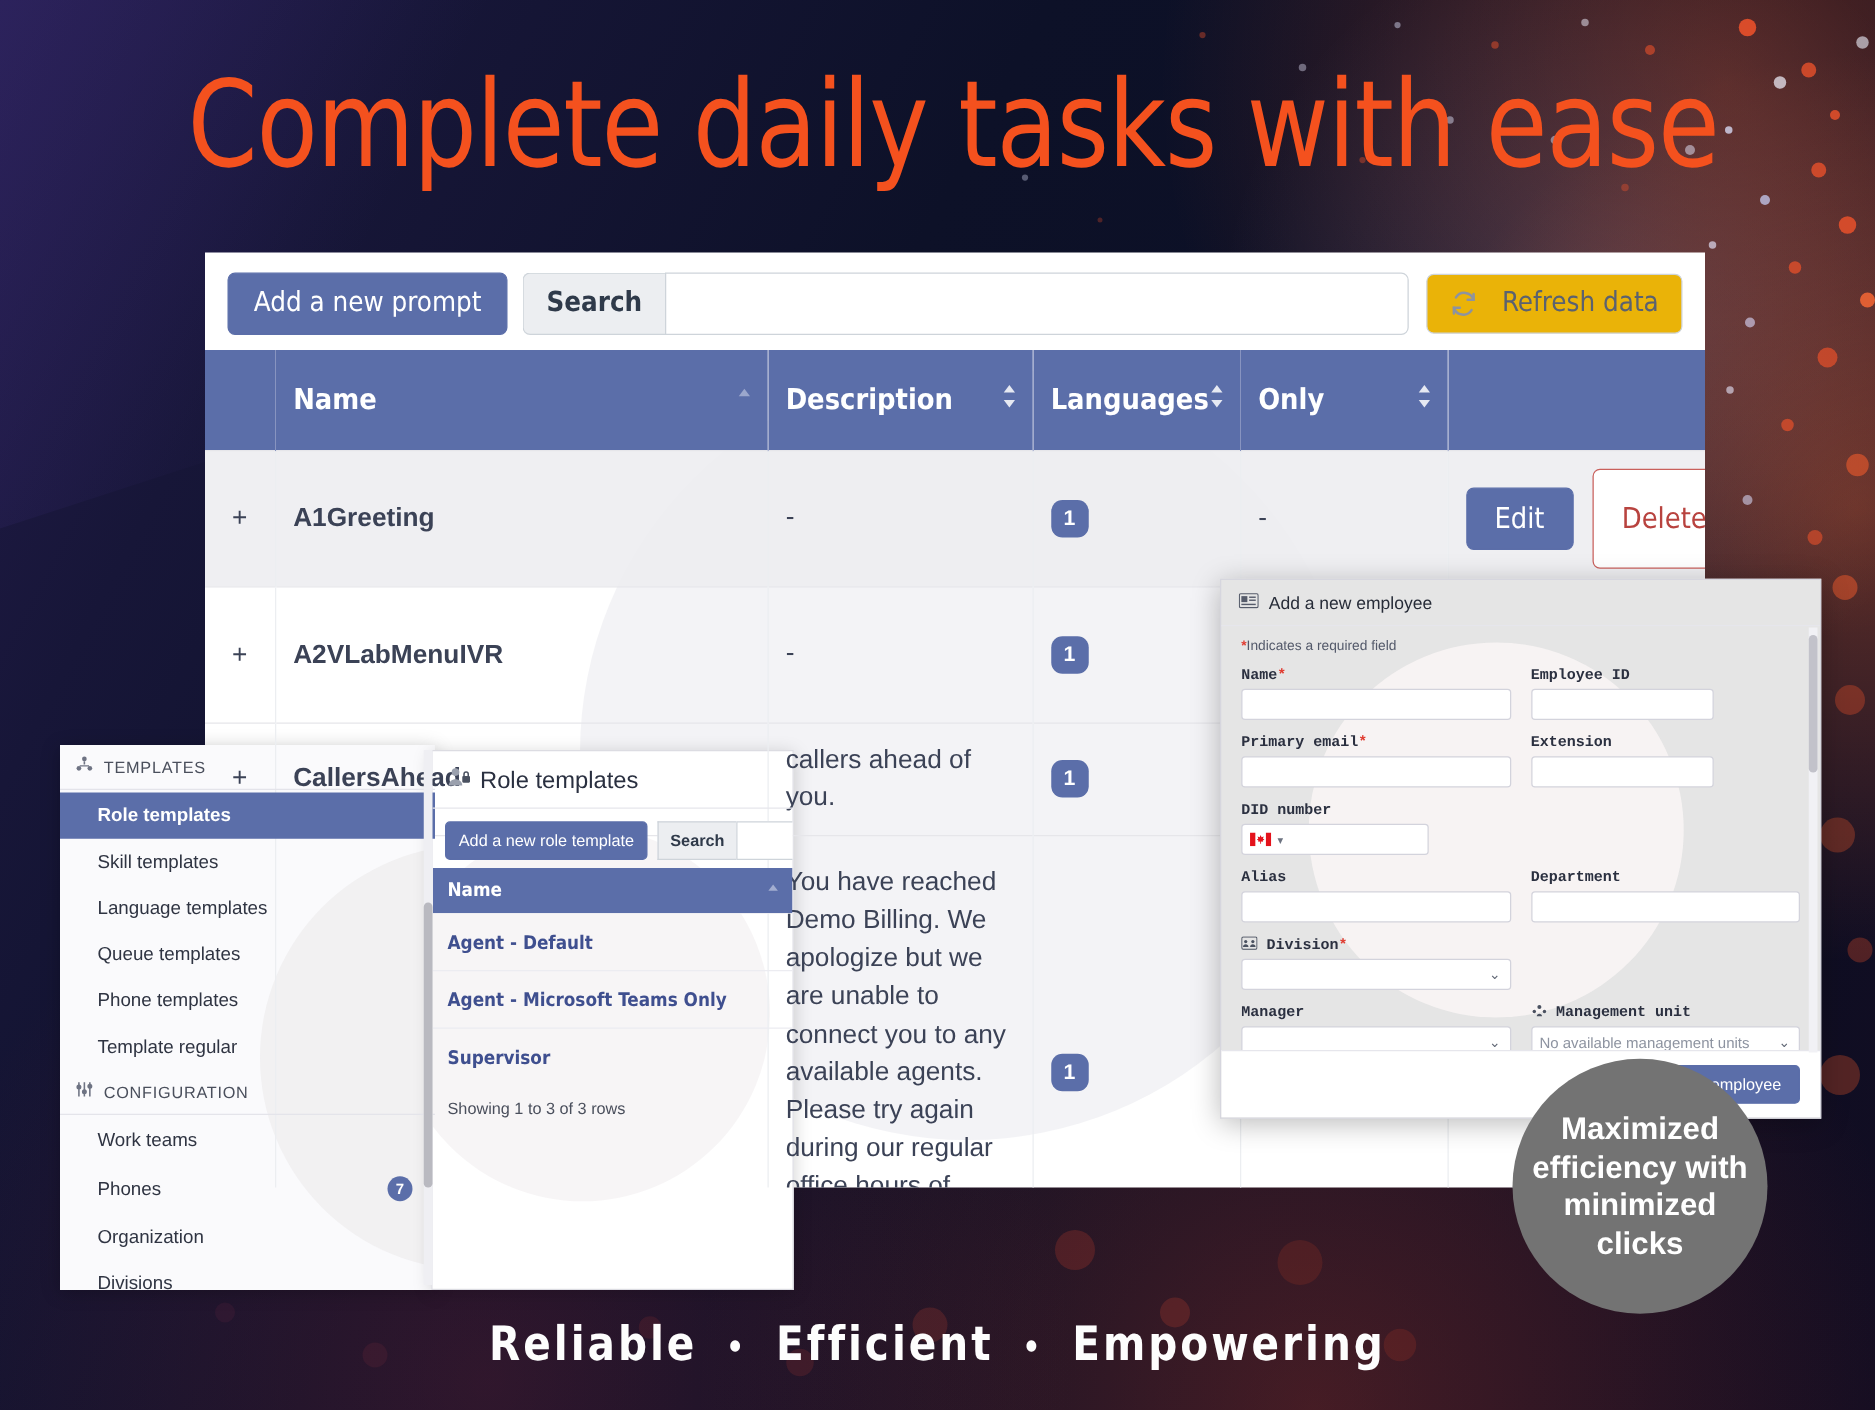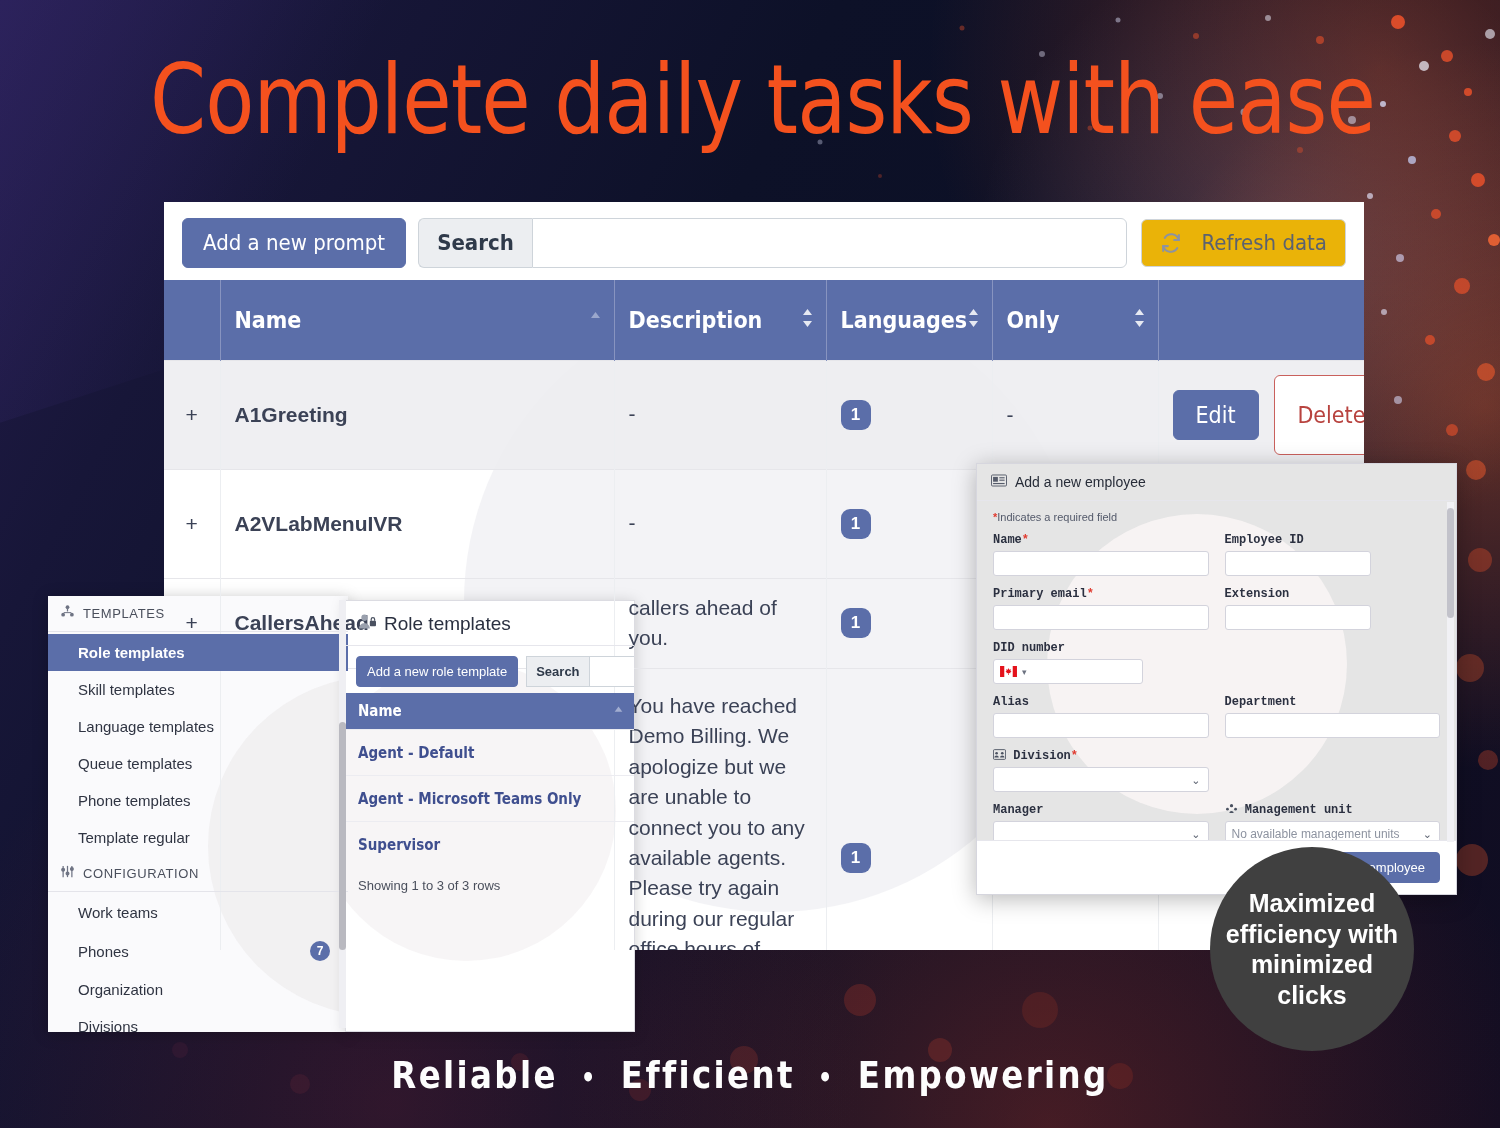--- a/index.html
+++ b/index.html
@@ -268,7 +268,7 @@
   
   #promo-badge {
     position: absolute; left: 1210px; top: 847px; width: 204px; height: 204px;
-    border-radius: 50%; background: #404040; color: #fff; z-index: 20;
+    border-radius: 50%; background: #737373; color: #fff; z-index: 20;
     display: flex; align-items: center; justify-content: center; text-align: center;
     font-size: 25px; font-weight: 700; line-height: 1.22; padding: 0 14px;
     font-family: "Liberation Sans", sans-serif;

